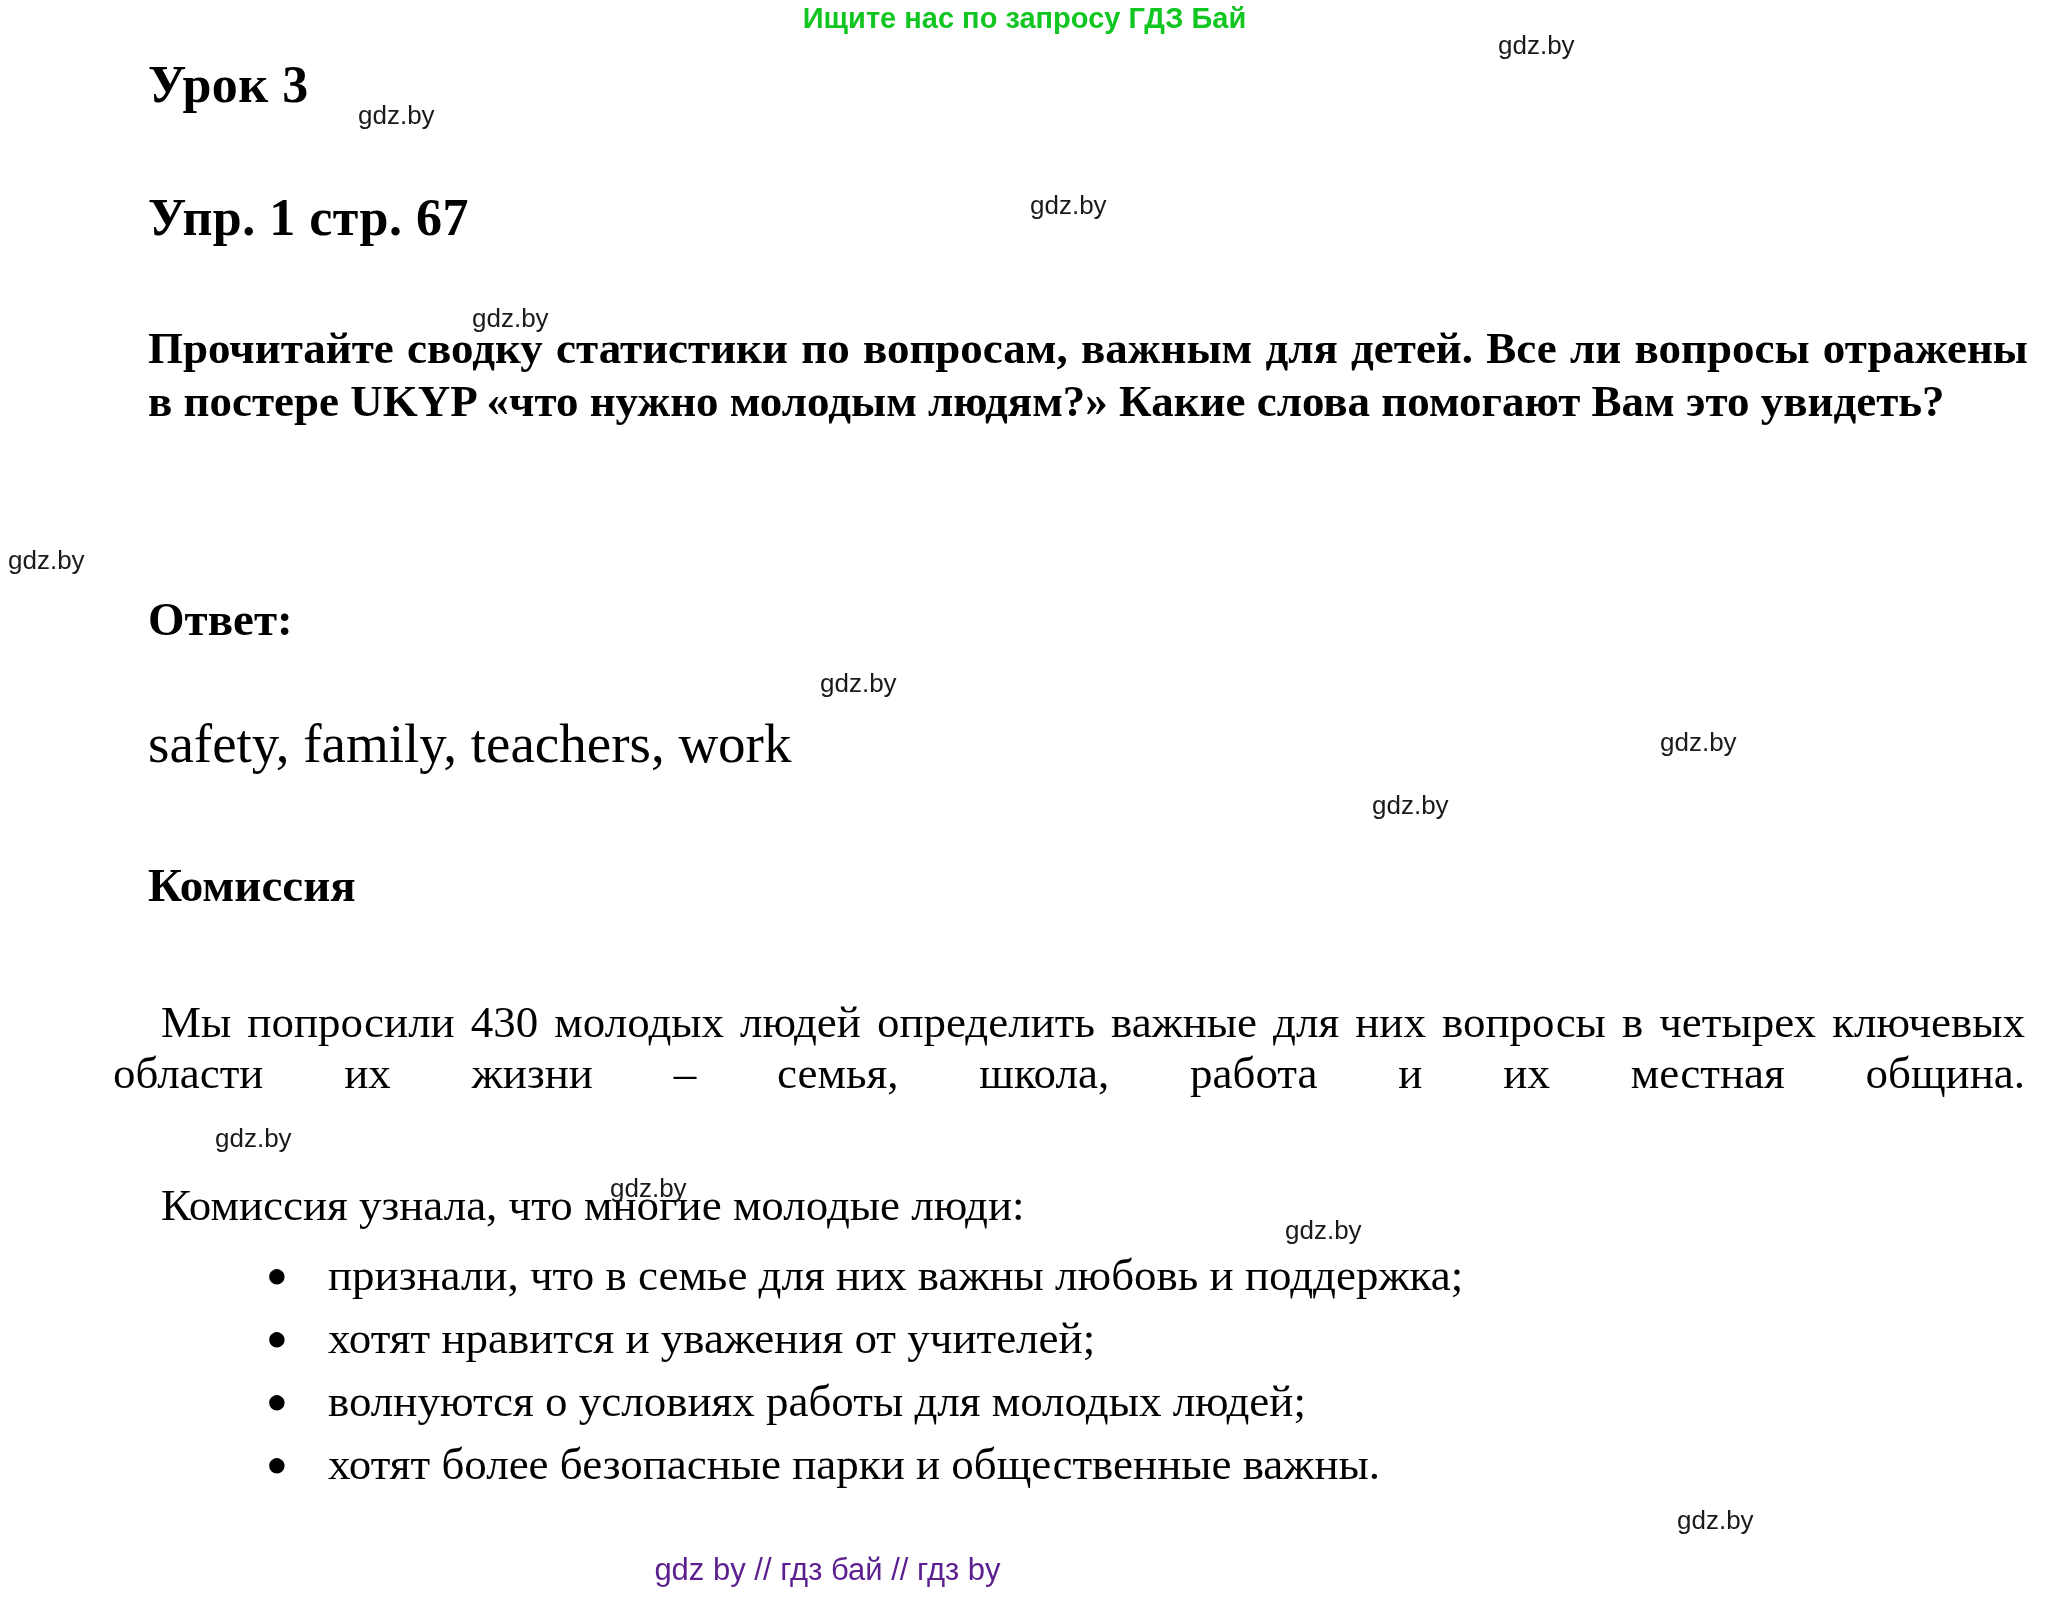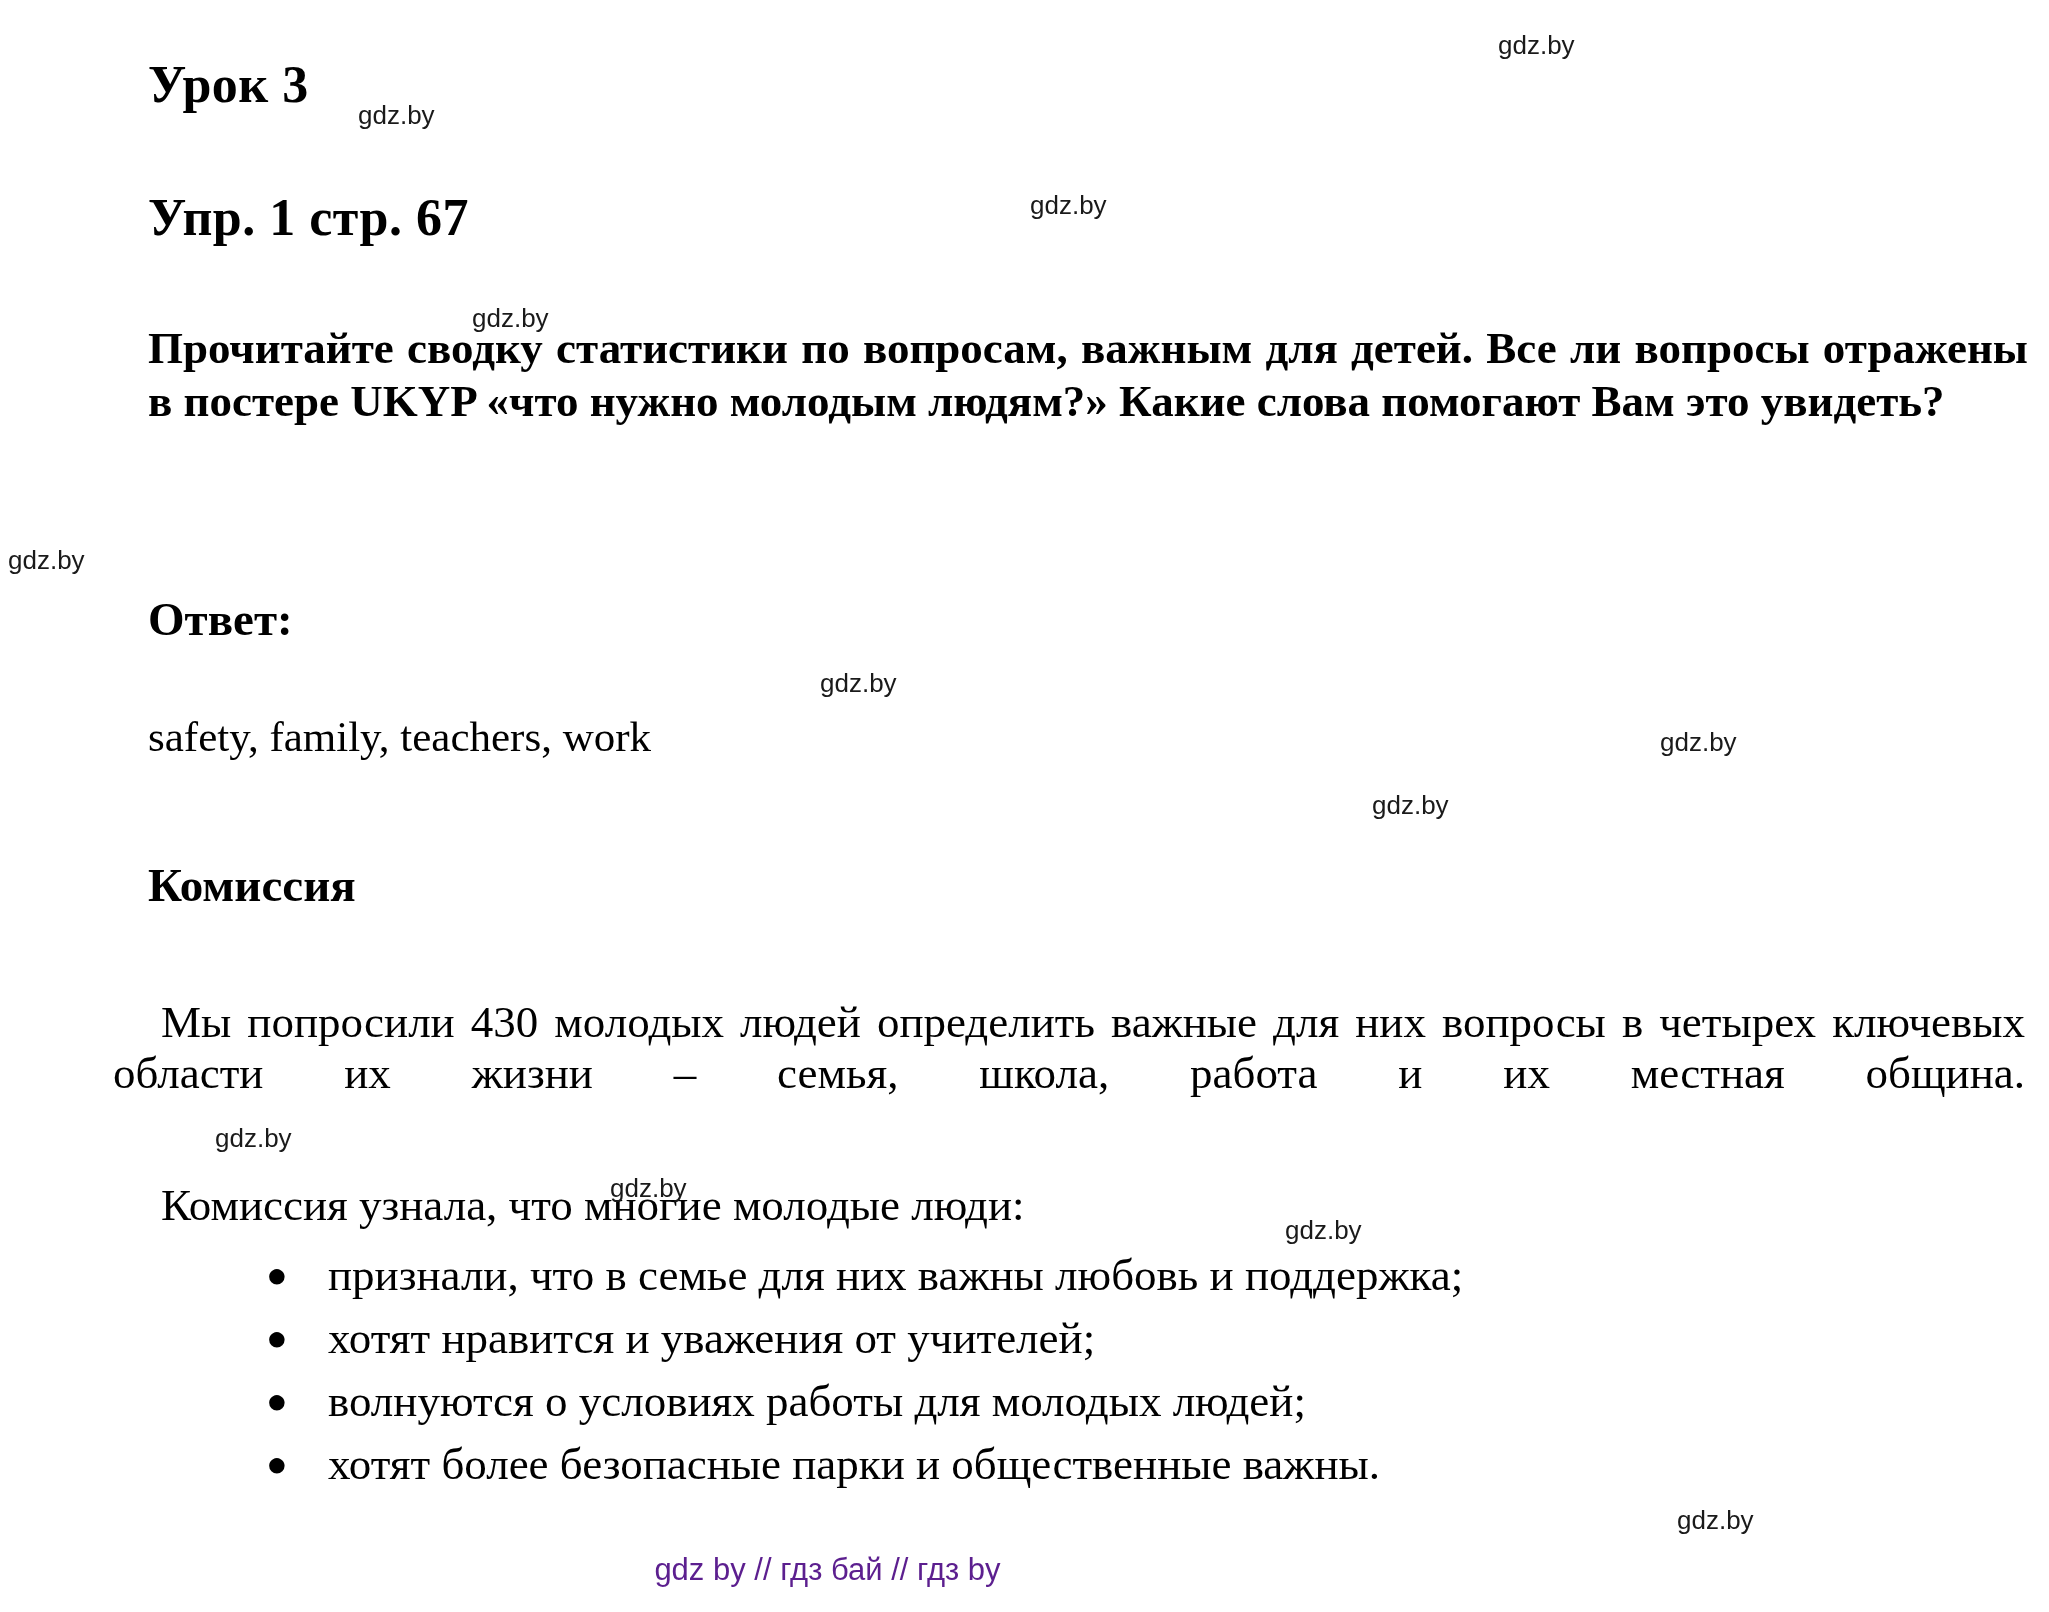--- a/index.html
+++ b/index.html
@@ -176,6 +176,7 @@
 
 <div id="page">
 
+  <div class="promo" style="color: rgb(18, 198, 34);">Ищите нас по запросу ГДЗ Бай</div>
 
   <div class="content">
 

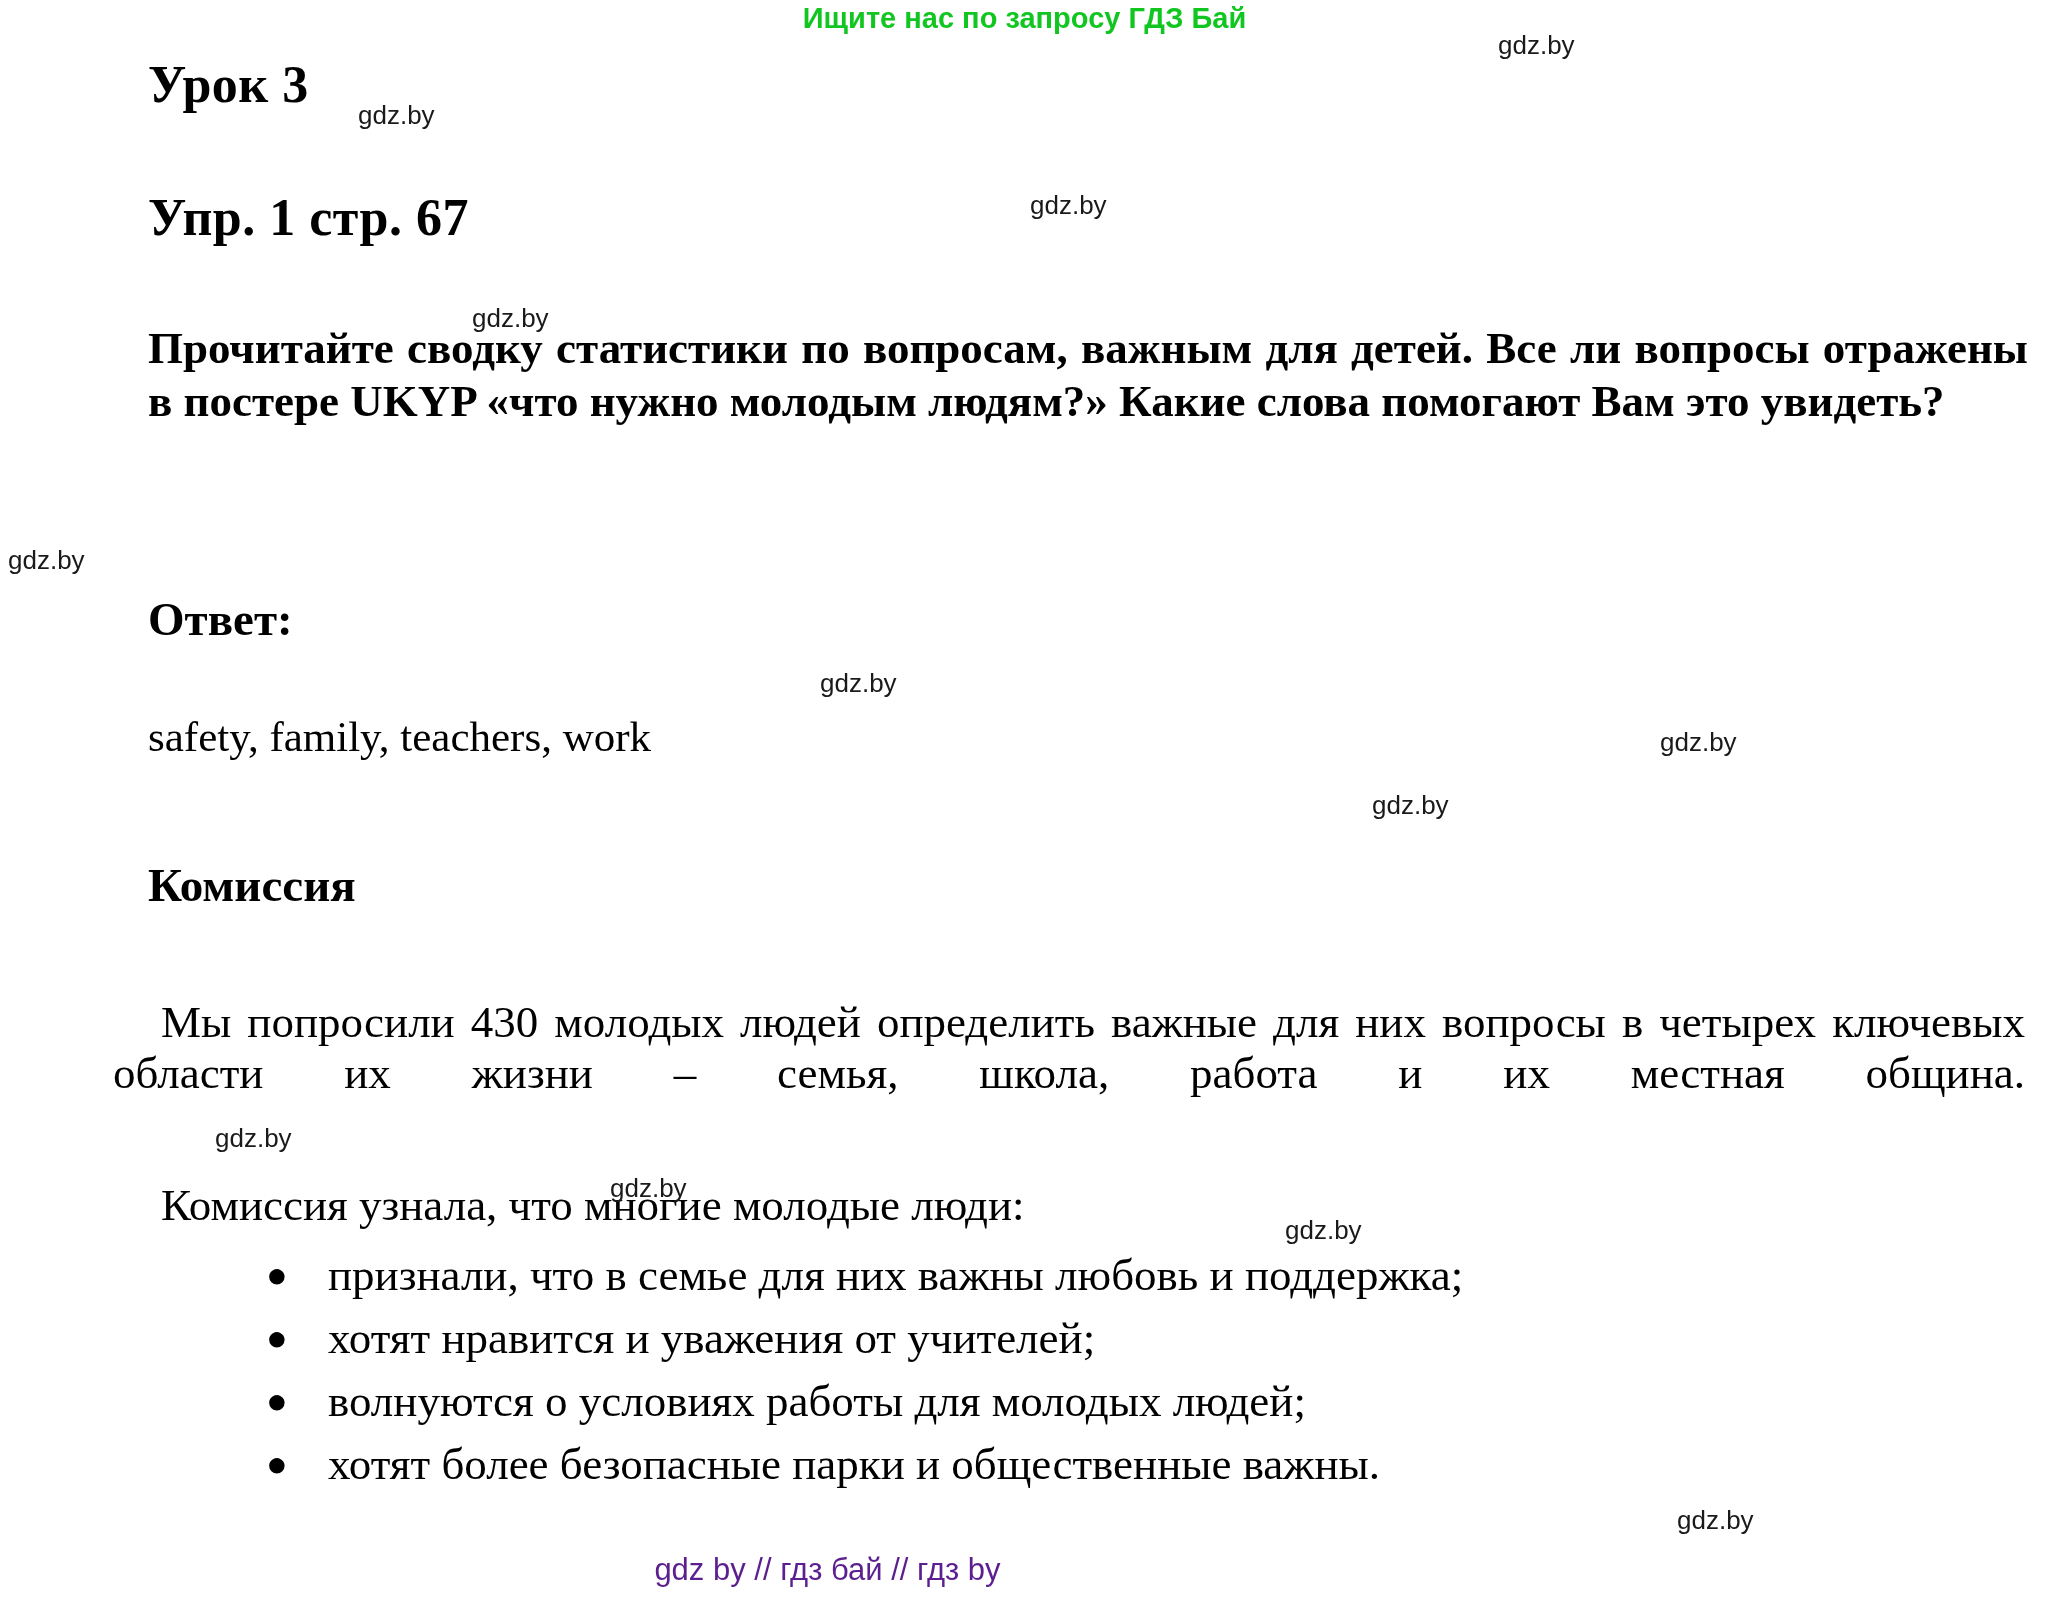--- a/index.html
+++ b/index.html
@@ -97,7 +97,7 @@
     position: absolute;
     left: 0;
     top: 712px;
-    font-size: 43px;
+    font-size: 55px;
     font-weight: 400;
   }
 

